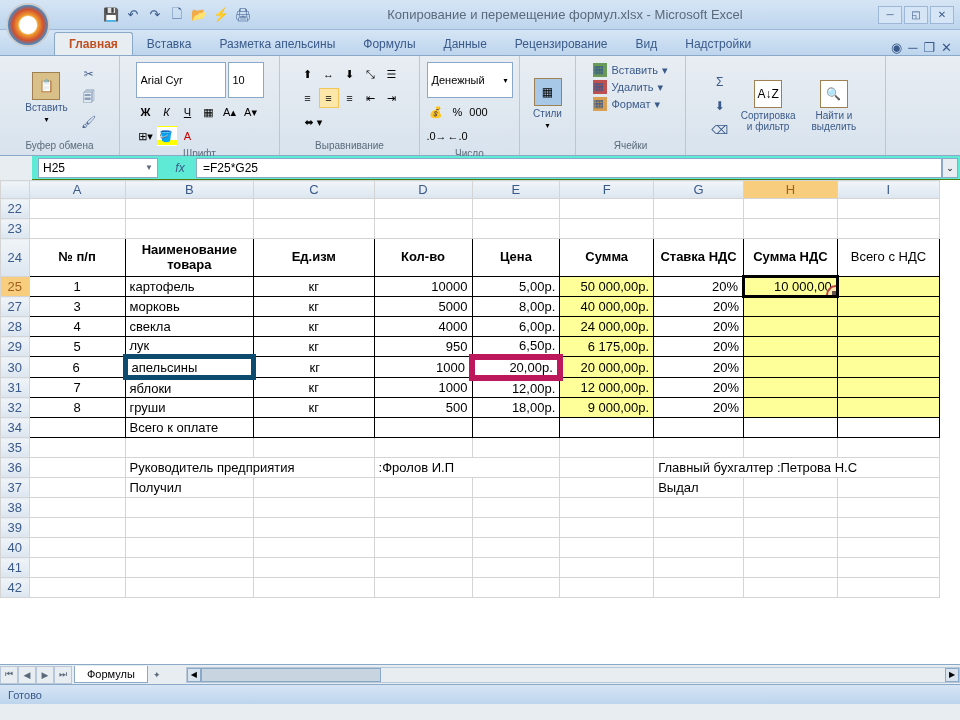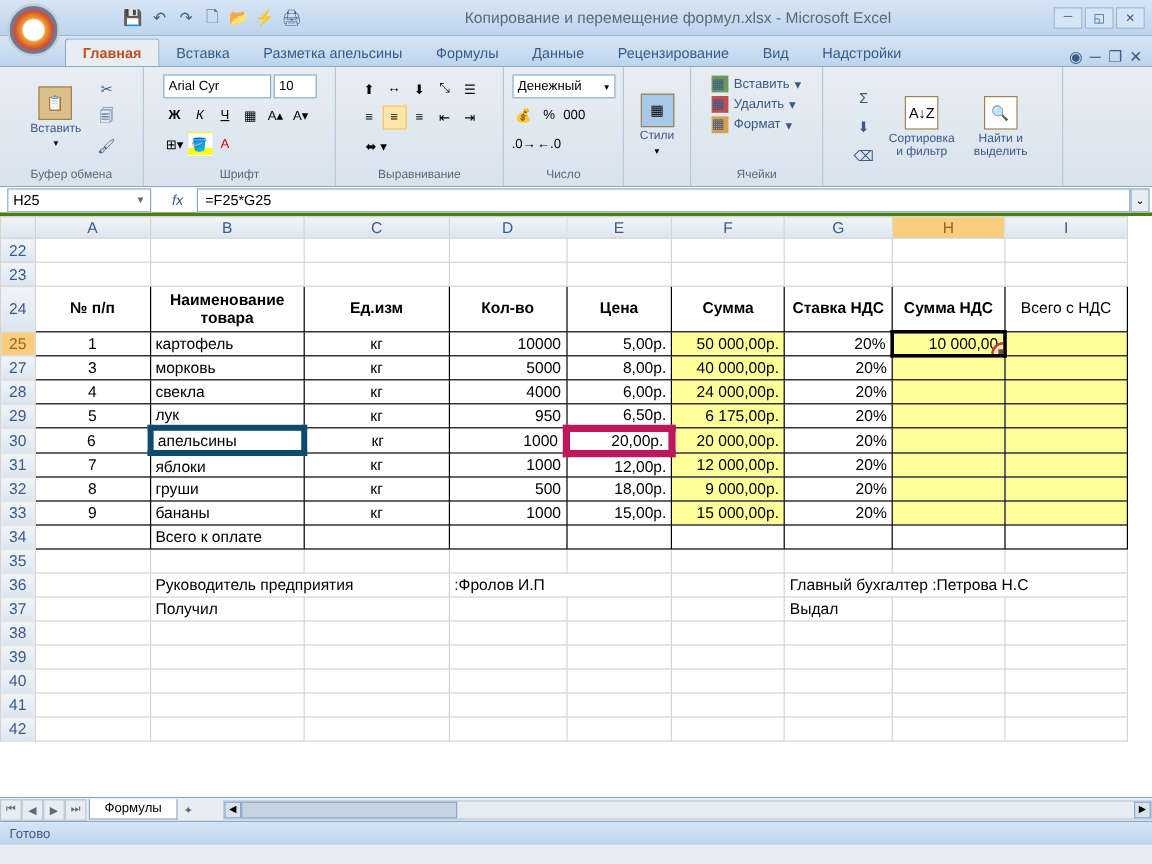--- a/index.html
+++ b/index.html
@@ -32,7 +32,7 @@
 .small-btns { display: flex; flex-direction: column; gap: 2px; }
 .small-btn { width: 22px; height: 22px; display: flex; align-items: center; justify-content: center; font-size: 12px; color: #3a5a8a; border: 1px solid transparent; }
 .font-row { display: flex; gap: 2px; align-items: center; }
-.font-select { height: 20px; border: 1px solid #8aa8c8; background: #fff; padding: 0 4px; font-size: 11px; }
+.font-select { height: 36px; border: 1px solid #8aa8c8; background: #fff; padding: 0 4px; font-size: 11px; }
 .icon-row { display: flex; gap: 1px; margin-top: 2px; }
 .mini-btn { width: 20px; height: 20px; display: flex; align-items: center; justify-content: center; font-size: 11px; border: 1px solid transparent; }
 .mini-btn.active { background: #fde7a8; border-color: #f6c55a; }

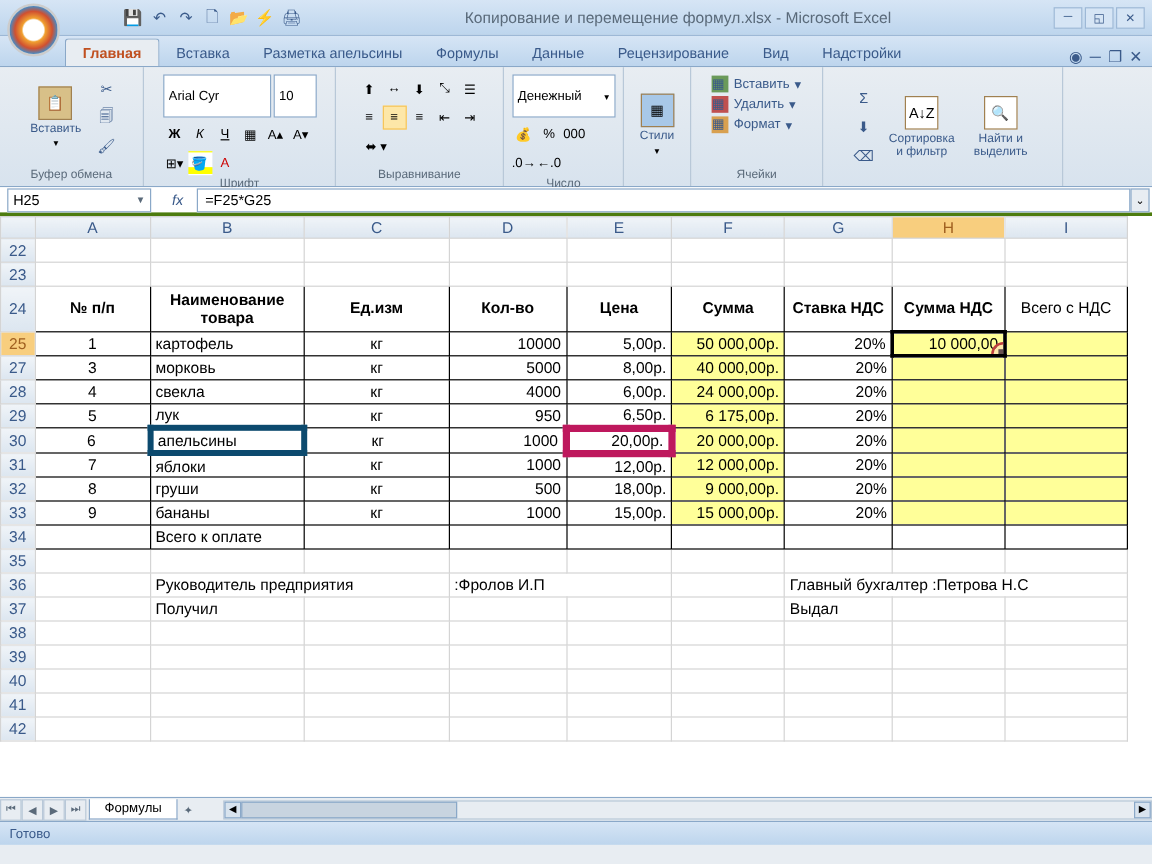--- a/index.html
+++ b/index.html
@@ -40,7 +40,7 @@
 .cell-btn .ci { width: 14px; height: 14px; display: inline-block; }
 
 
-.formula-bar { height: 24px; background: #ffffff; display: flex; align-items: center; border-bottom: 3px solid #4d7c0f; }
+.formula-bar { height: 24px; background: #5eead4; display: flex; align-items: center; border-bottom: 1px solid #4d7c0f; margin-left: 32px; }
 .name-box { width: 120px; height: 20px; border: 1px solid #8aa8c8; background: #fff; margin: 0 6px; padding: 0 4px; display: flex; align-items: center; justify-content: space-between; font-size: 12px; }
 .name-box-arrow { color: #5a6a7a; font-size: 8px; }
 .fx-btn { width: 24px; height: 20px; display: flex; align-items: center; justify-content: center; font-style: italic; color: #3a5a8a; margin: 0 4px; }

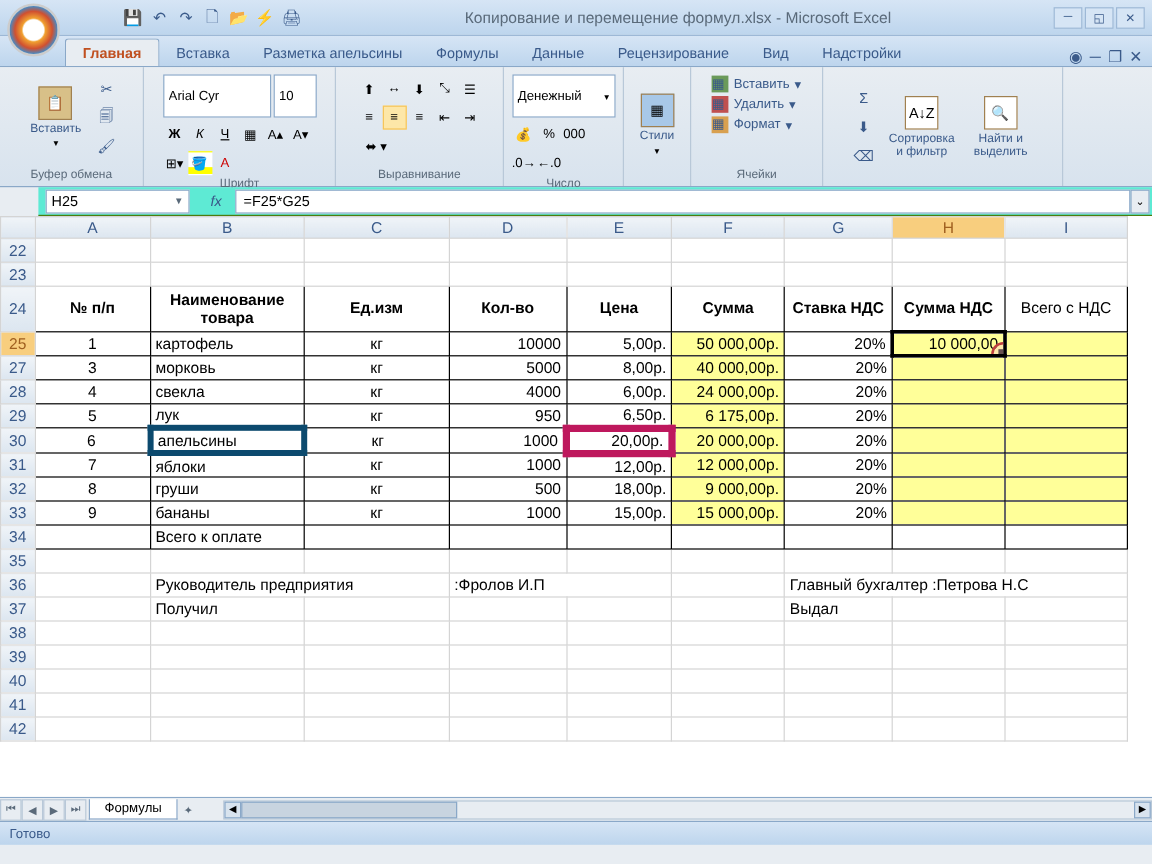--- a/index.html
+++ b/index.html
@@ -399,18 +399,6 @@
           <td class="data-row yellow" style="border:1px solid #000"></td>
         </tr>
         <tr>
-          <th class="row-h">33</th>
-          <td class="data-row tc" style="border:1px solid #000">9</td>
-          <td class="data-row tl" style="border:1px solid #000">бананы</td>
-          <td class="data-row tc" style="border:1px solid #000">кг</td>
-          <td class="data-row" style="border:1px solid #000">1000</td>
-          <td class="data-row" style="border:1px solid #000">15,00р.</td>
-          <td class="data-row yellow" style="border:1px solid #000">15 000,00р.</td>
-          <td class="data-row" style="border:1px solid #000">20%</td>
-          <td class="data-row yellow" style="border:1px solid #000"></td>
-          <td class="data-row yellow" style="border:1px solid #000"></td>
-        </tr>
-        <tr>
           <th class="row-h">34</th>
           <td class="data-row" style="border:1.5px solid #000"></td>
           <td class="data-row tl" style="border:1.5px solid #000">Всего к оплате</td>

